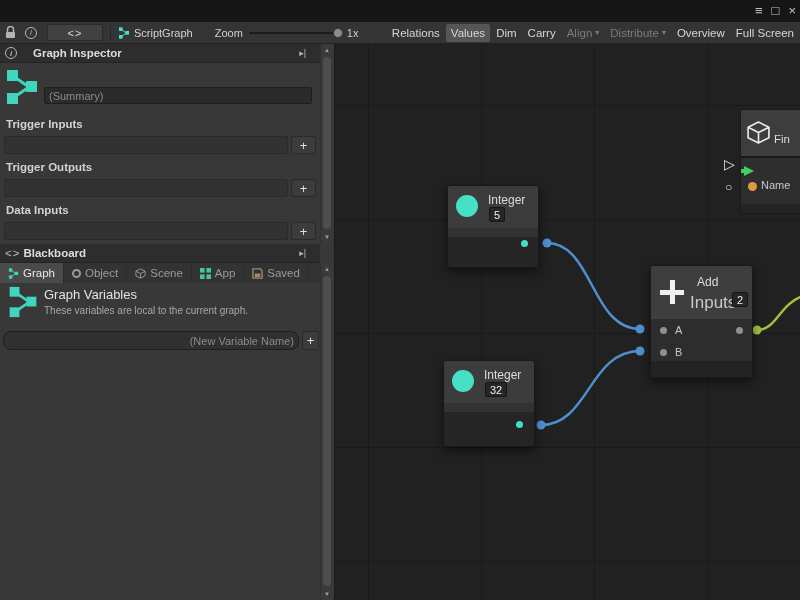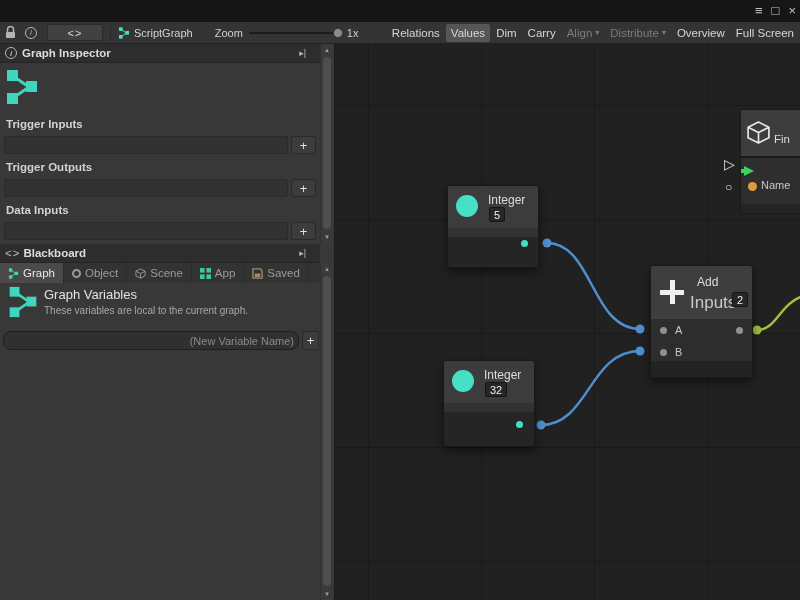--- a/index.html
+++ b/index.html
@@ -149,7 +149,7 @@
 
   <div class="panel-header" style="top:0;">
     <span class="info-circle" style="margin-left:5px;">i</span>
-    <span style="margin-left:5px;">Graph Inspector</span>
+    <span style="margin-left:16px;">Graph Inspector</span>
     <span class="dock">▸|</span>
   </div>
 

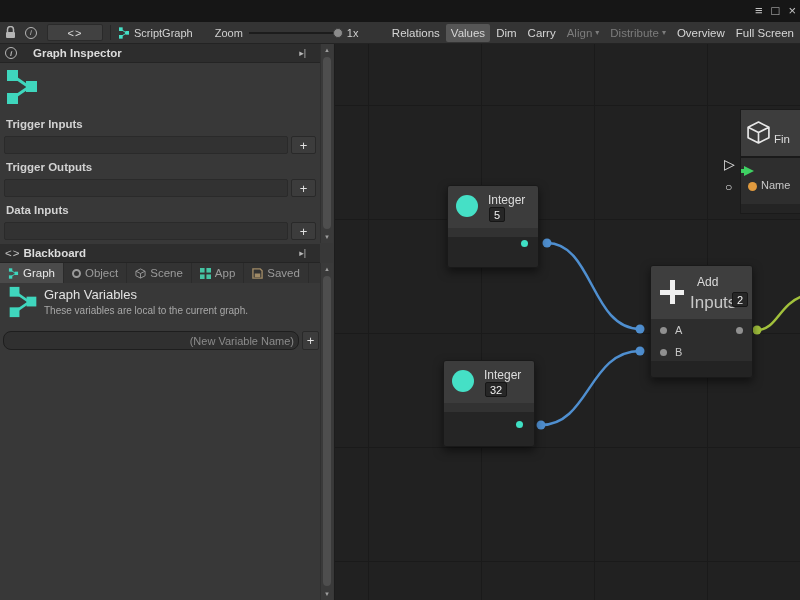--- a/index.html
+++ b/index.html
@@ -159,6 +159,7 @@
     <rect x="1" y="24" width="11" height="11" fill="#3fd6bd"></rect>
     <rect x="20" y="12" width="11" height="11" fill="#3fd6bd"></rect>
   </svg>
+  <input class="field" style="left: 44px; top: 43px; width: 268px;" placeholder="(Summary)">
 
   <div class="sec-label" style="top:74px;">Trigger Inputs</div>
   <div class="sec-strip" style="top:92px;"></div>

